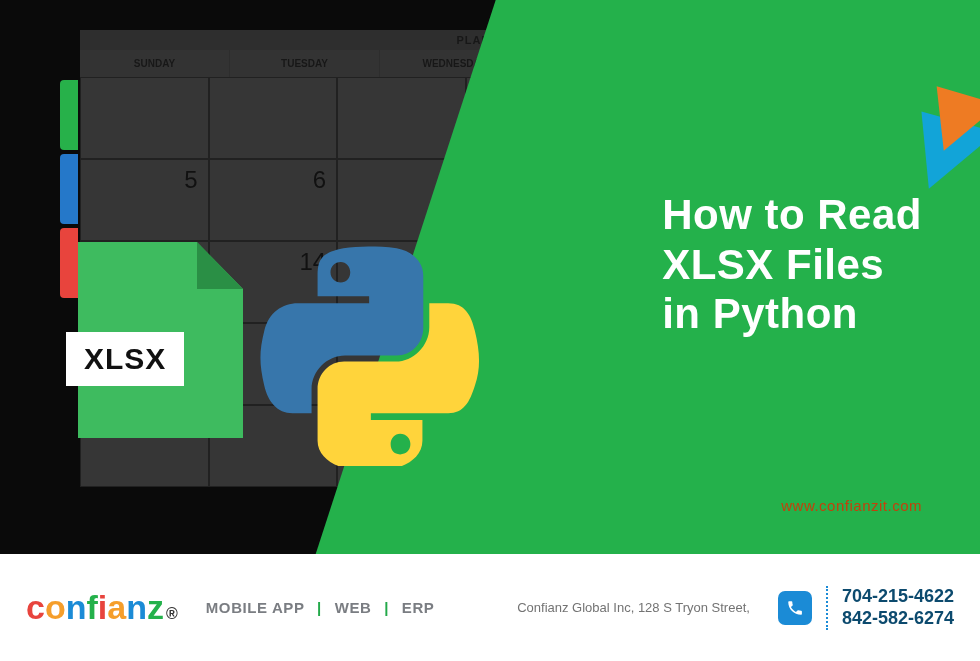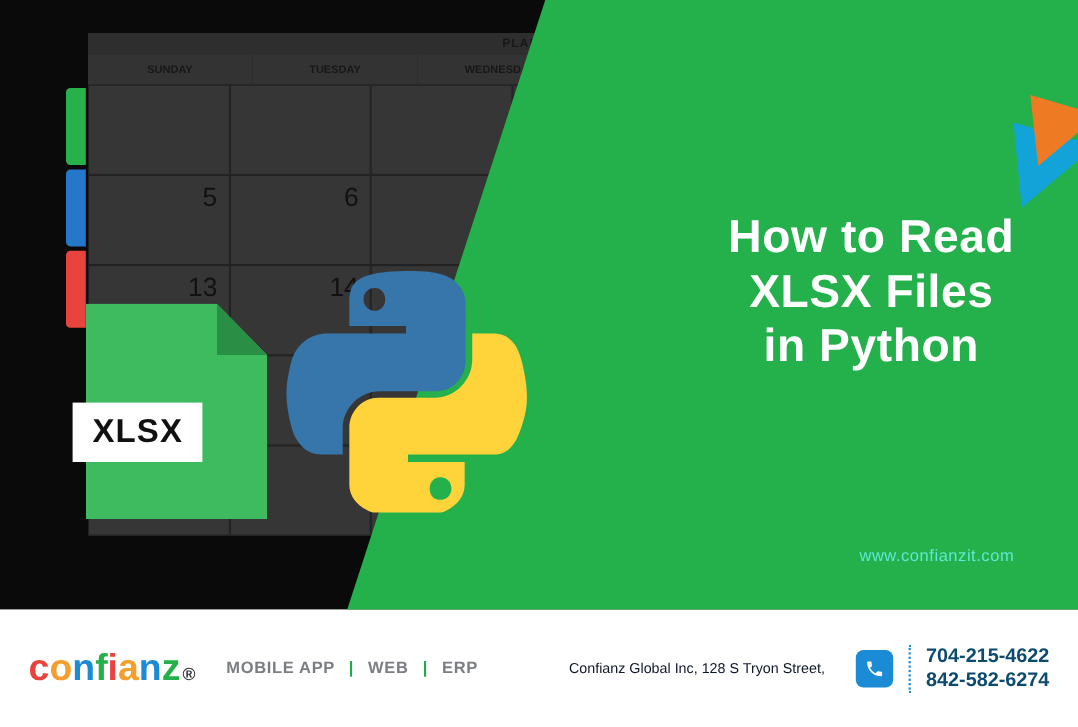--- a/index.html
+++ b/index.html
@@ -85,7 +85,7 @@
 .title-group {
   position: absolute;
   top: 190px; right: 58px;
-  text-align: center;
+  text-align: left;
   color: #fff;
 }
 .title-group .line {

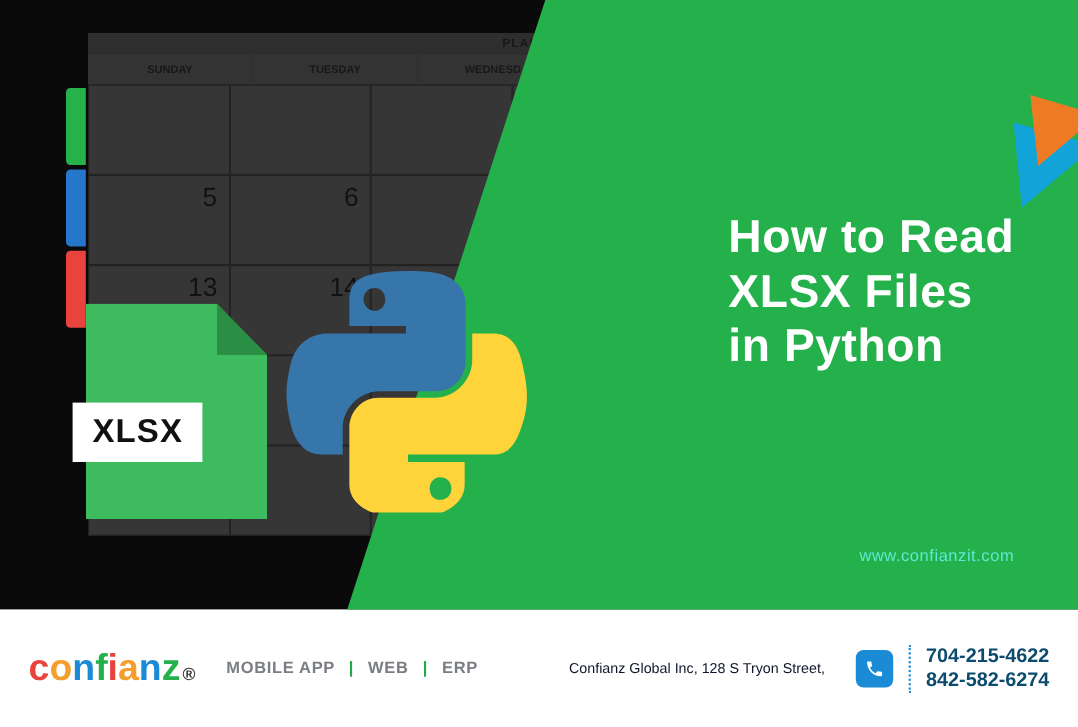--- a/index.html
+++ b/index.html
@@ -105,7 +105,7 @@
 
 .file-icon {
   position: absolute;
-  left: 78px; top: 276px;
+  left: 78px; top: 242px;
   width: 165px; height: 196px;
 }
 .file-page {

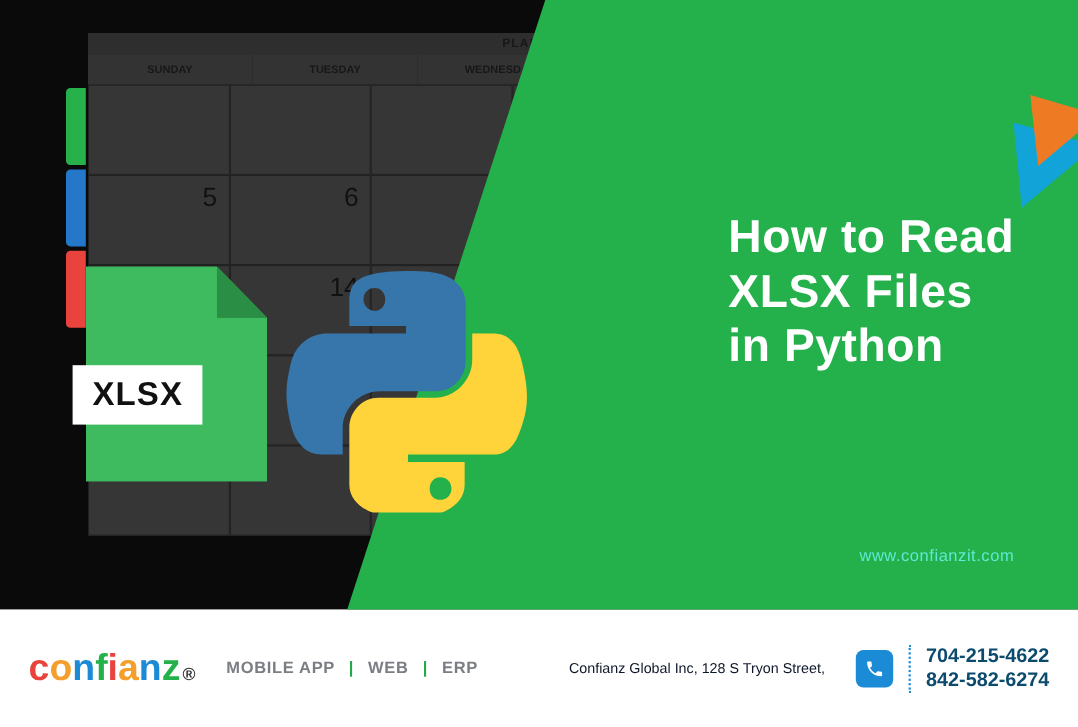--- a/index.html
+++ b/index.html
@@ -97,7 +97,7 @@
 .website {
   position: absolute;
   bottom: 40px; right: 58px;
-  color: #5eead4;
+  color: #c2410c;
   font-size: 15px;
   letter-spacing: 0.5px;
 }

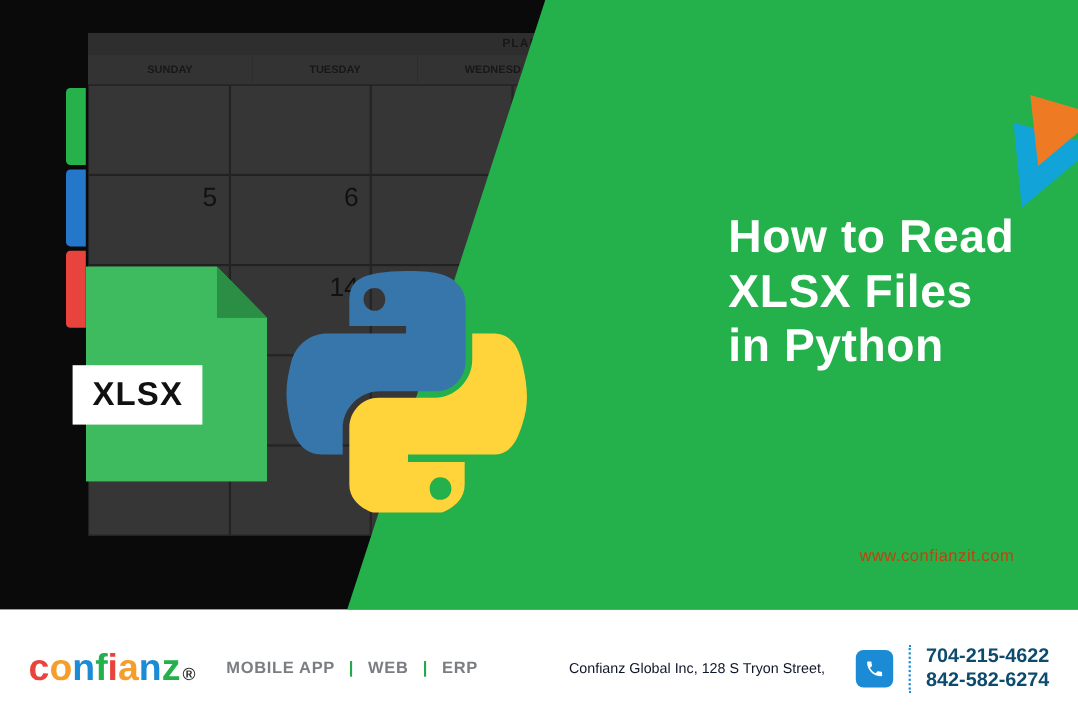--- a/index.html
+++ b/index.html
@@ -164,7 +164,7 @@
 .addr {
   margin-left: auto;
   text-align: right;
-  color: #0f172a;
+  color: #737373;
   font-size: 13px;
   line-height: 1.5;
 }

